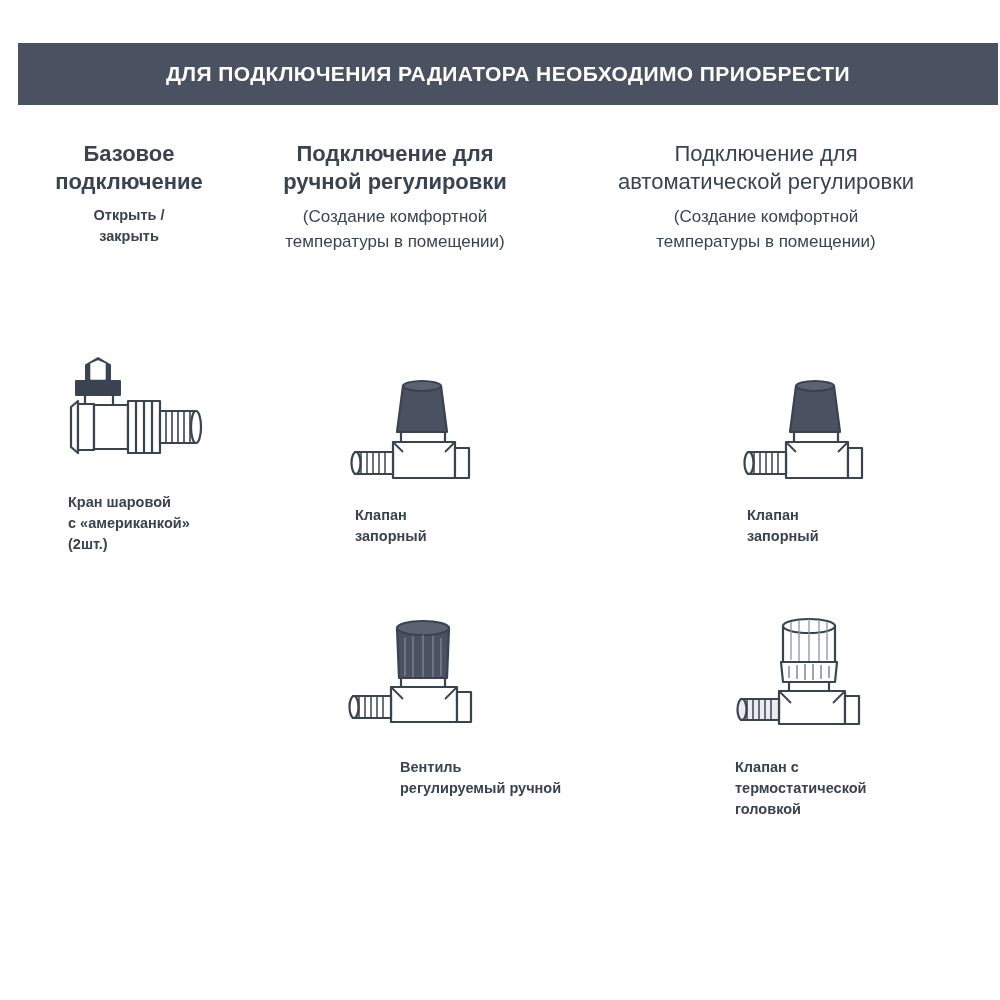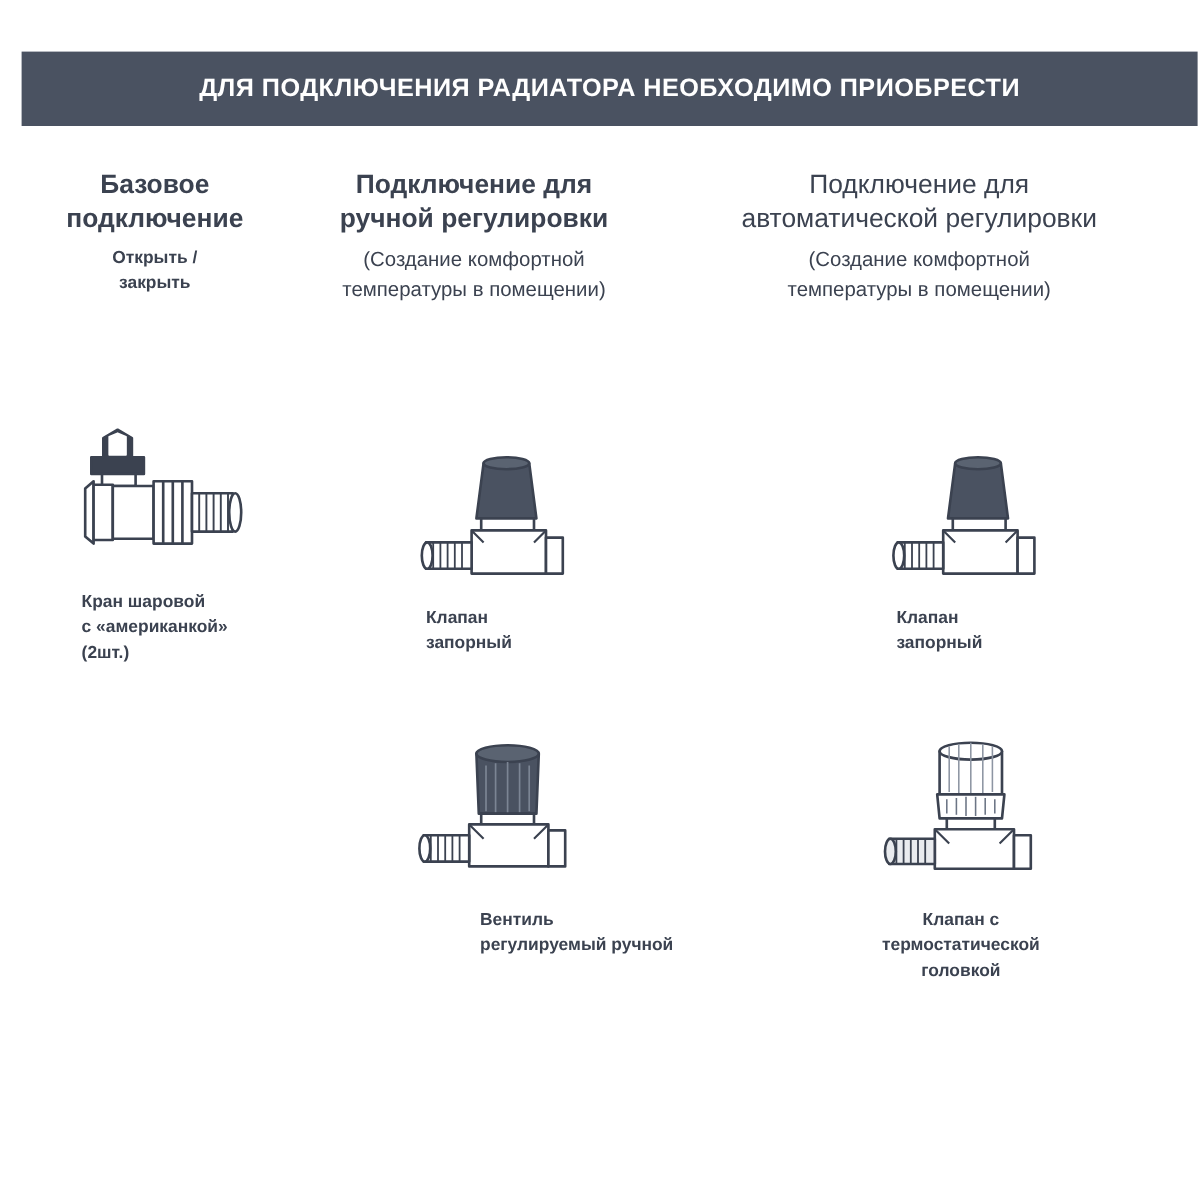--- a/index.html
+++ b/index.html
@@ -98,7 +98,7 @@
   .lbl-sh1    { position: absolute; left: 355px; top: 505px; }
   .lbl-sh2    { position: absolute; left: 747px; top: 505px; }
   .lbl-man    { position: absolute; left: 352px; top: 757px; margin-left: 48px; }
-  .lbl-thermo { position: absolute; left: 735px; top: 757px; text-align: center; }
+  .lbl-thermo { position: absolute; left: 735px; top: 757px; }
 
   svg { display: block; }
 </style>

